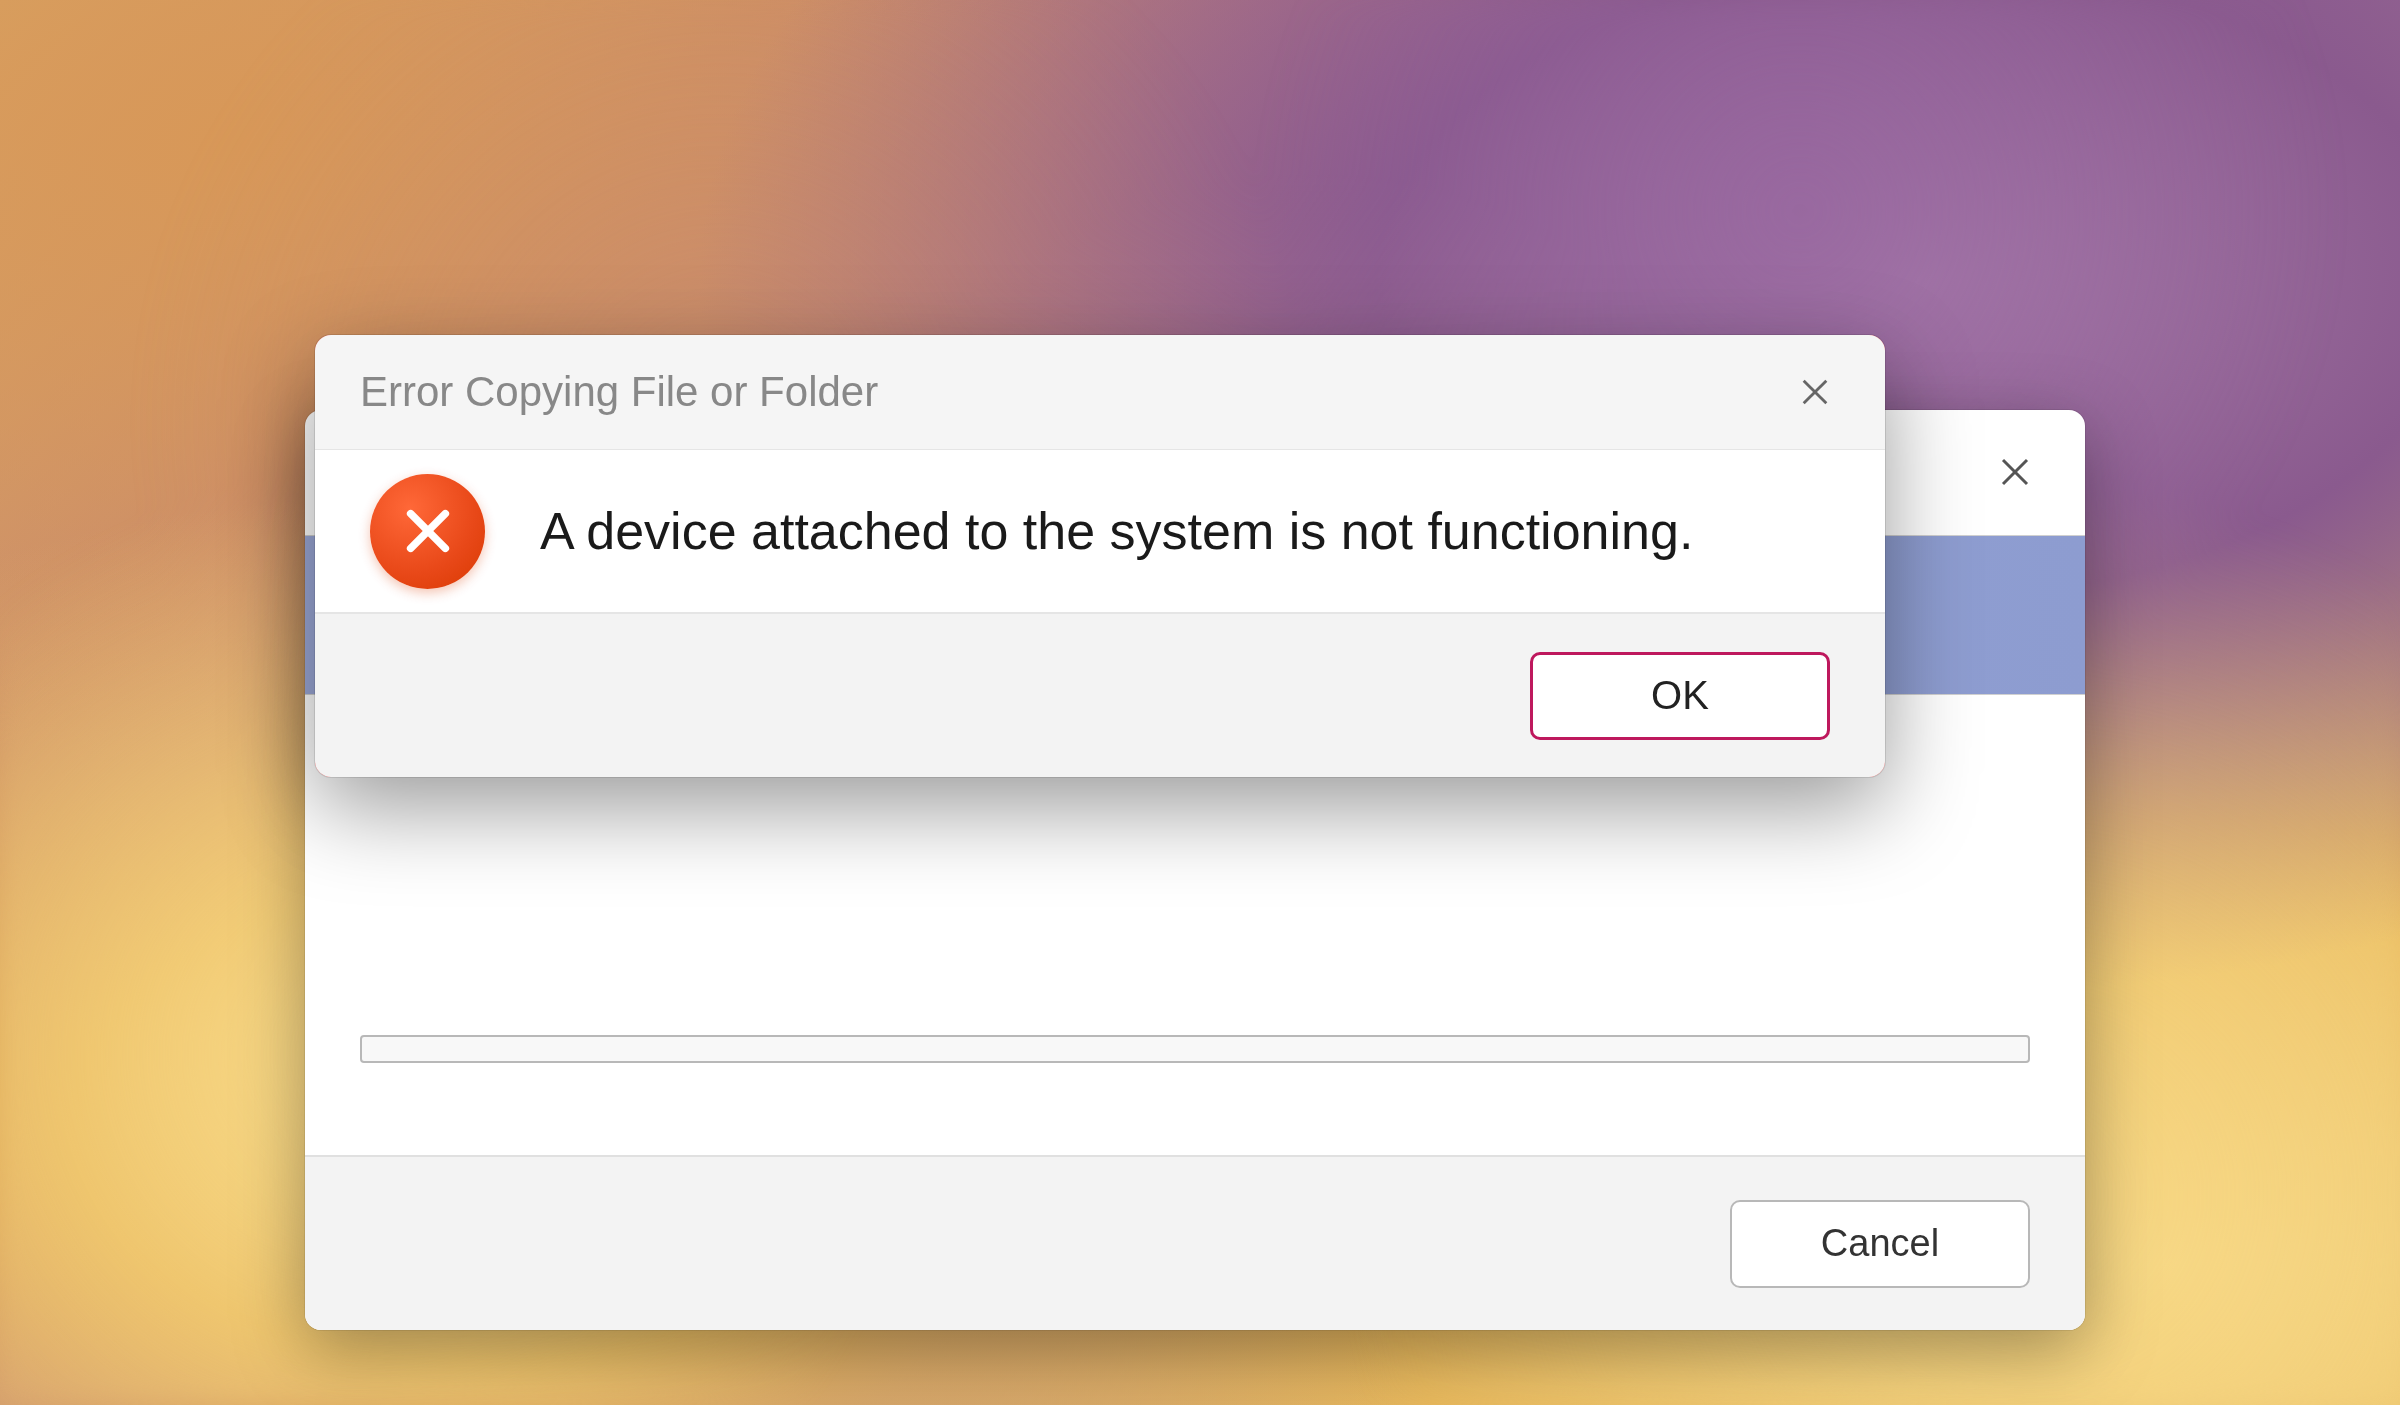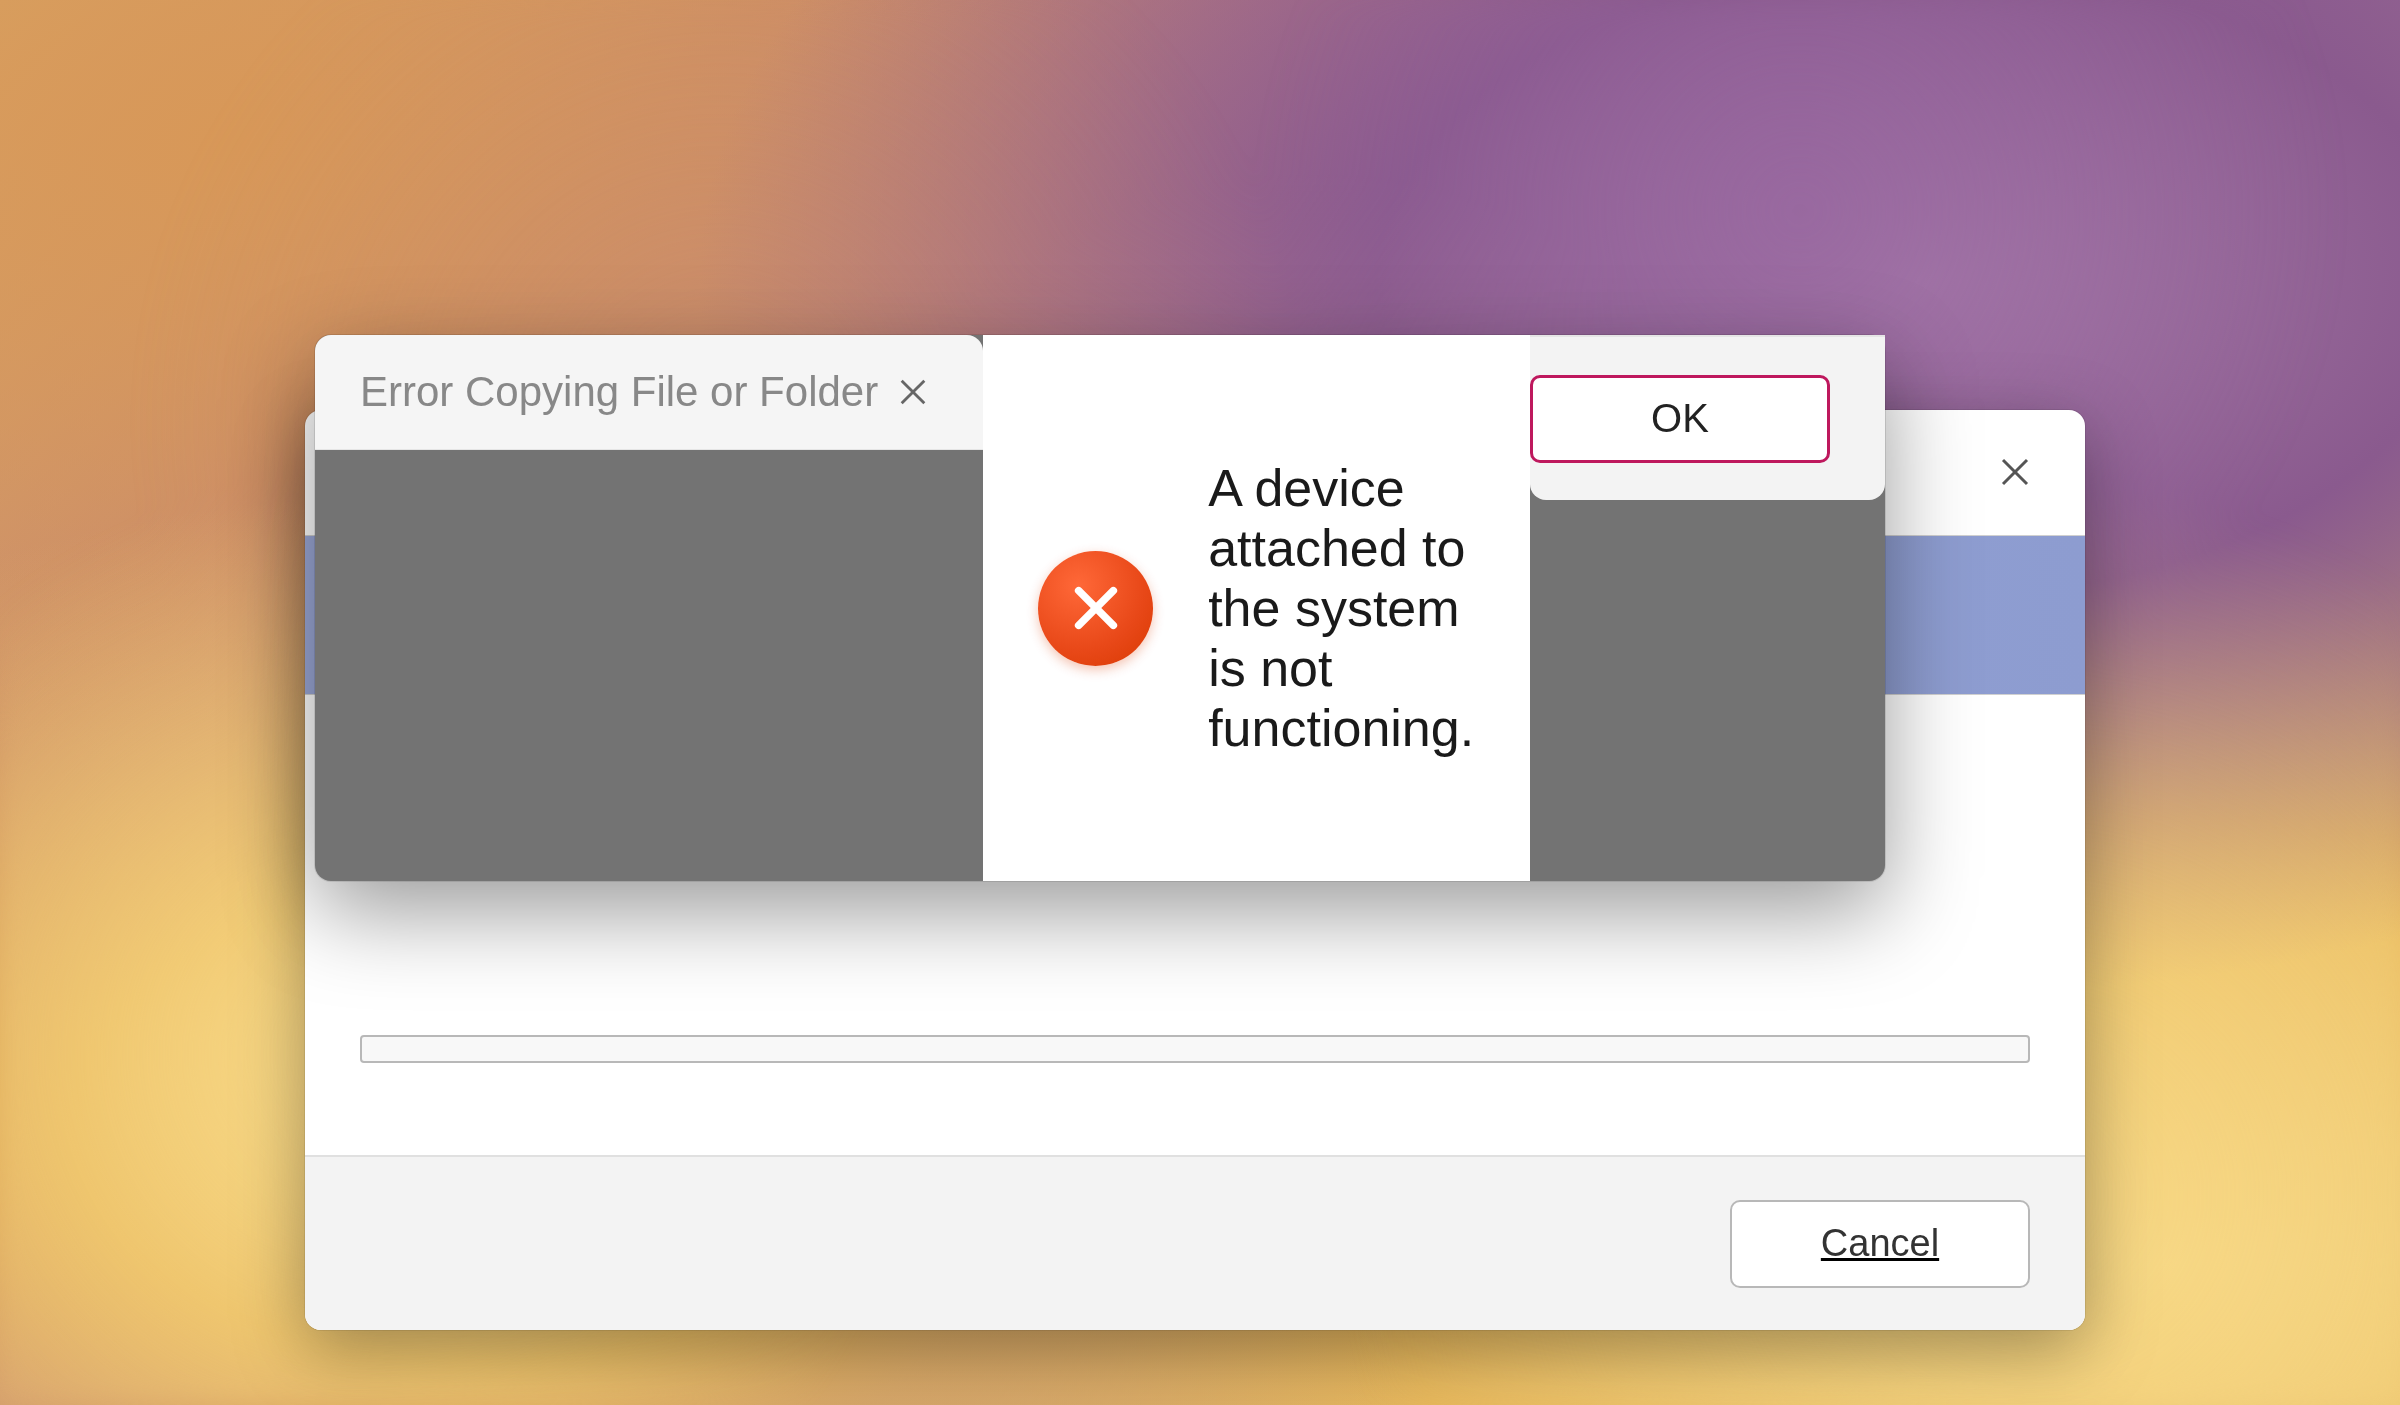--- a/index.html
+++ b/index.html
@@ -123,12 +123,12 @@
       left: 315px;
       top: 335px;
       width: 1570px;
-      height: 546px;
-      background: #737373;
+      height: 442px;
+      background: #ef4444;
       border-radius: 16px;
       box-shadow: 0 30px 90px rgba(0,0,0,0.4), 0 0 0 1px rgba(0,0,0,0.1);
       display: flex;
-      flex-direction: row;
+      flex-direction: column;
     }
     
     .err-titlebar {

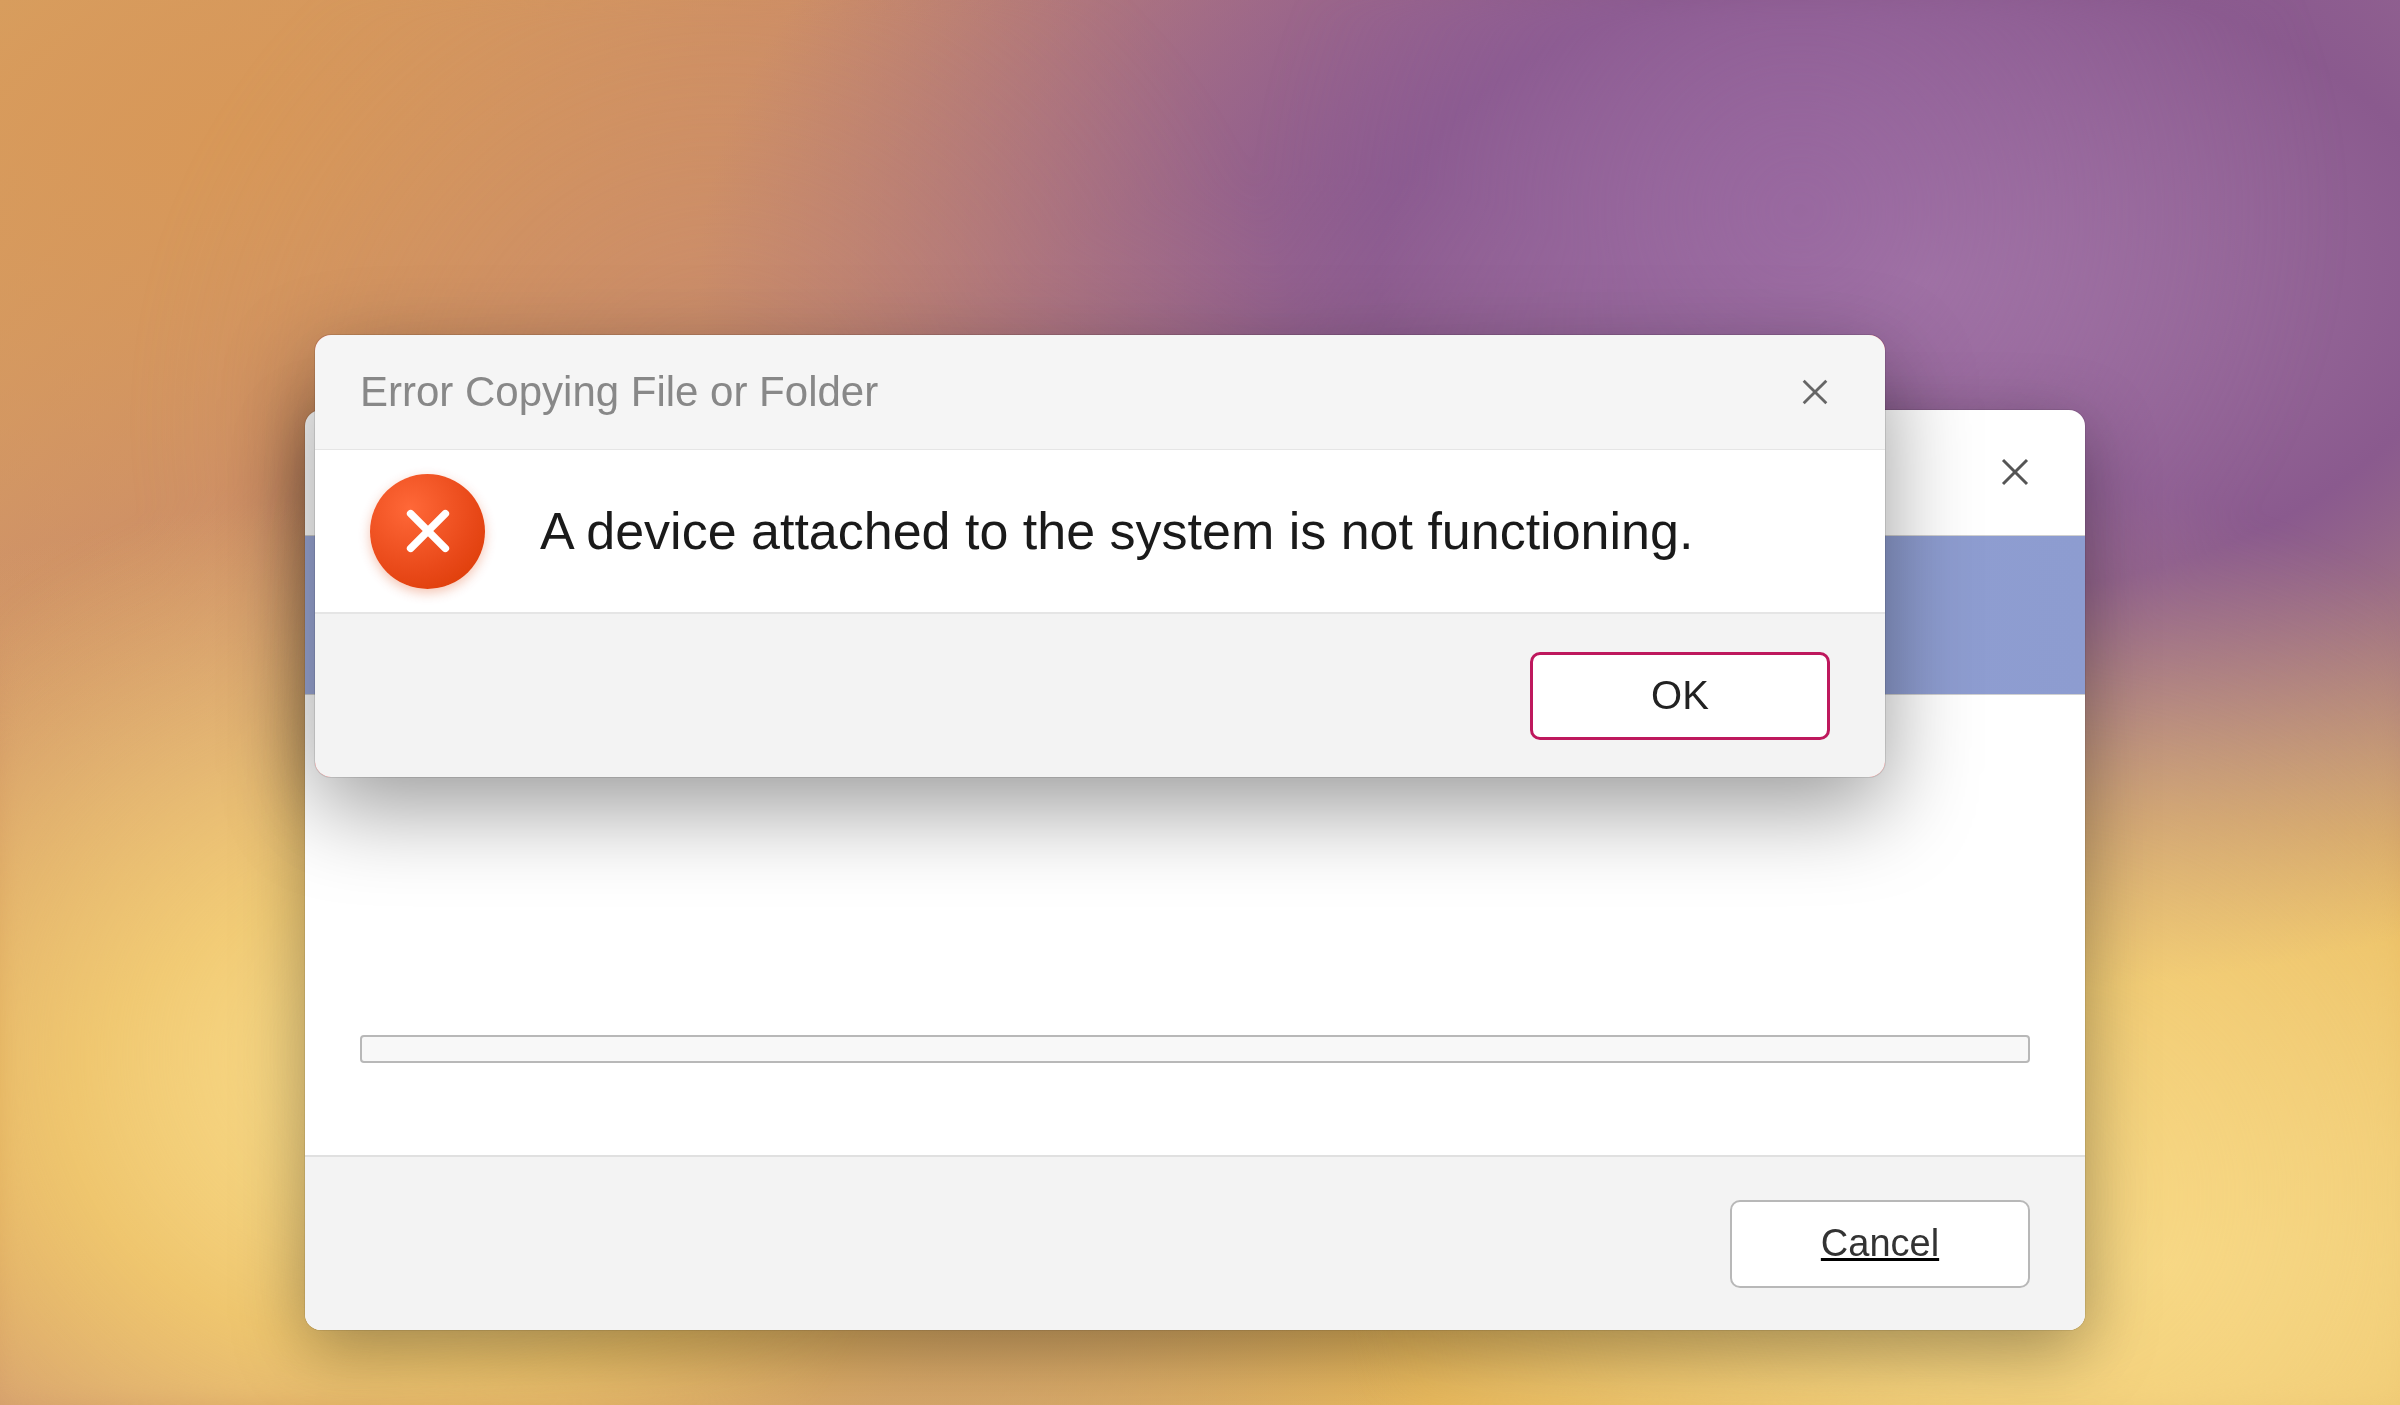--- a/index.html
+++ b/index.html
@@ -103,7 +103,6 @@
       align-items: center;
       padding-right: 55px;
       border-radius: 0 0 16px 16px;
-      text-decoration: underline;
     }
     
     .bg-cancel-btn {

